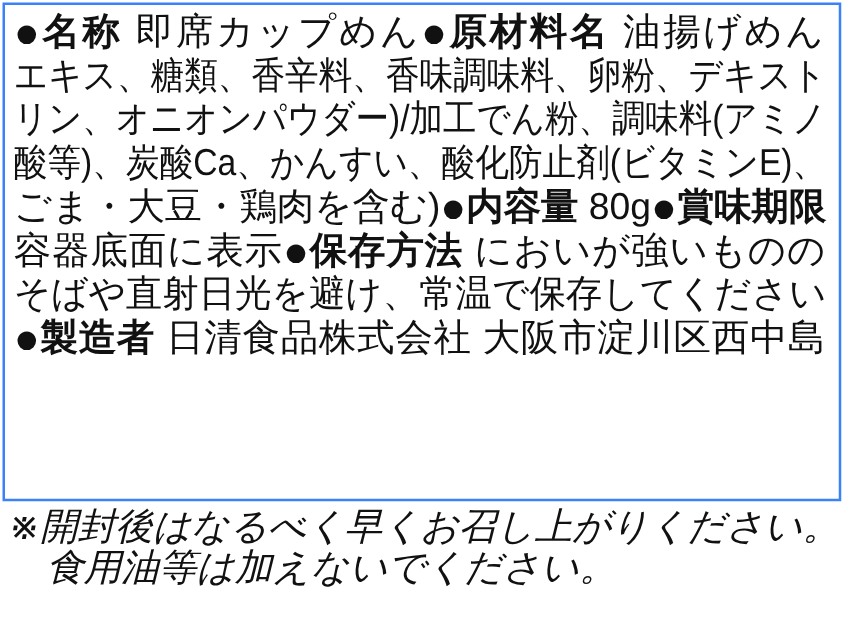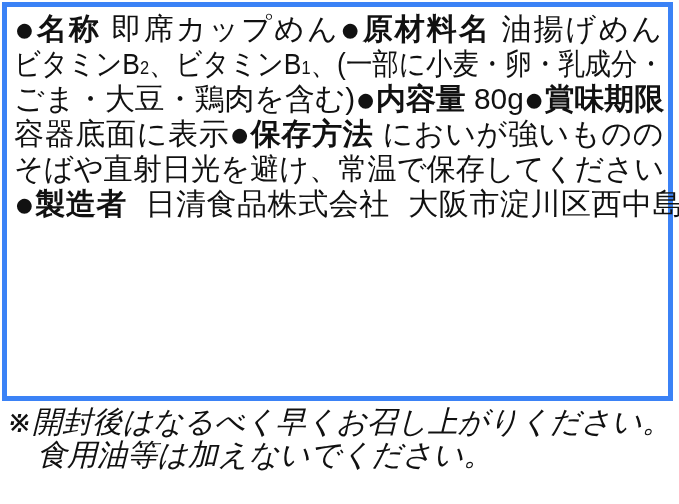--- a/index.html
+++ b/index.html
@@ -22,7 +22,7 @@
     width: 671px;
     height: 399px;
     box-sizing: border-box;
-    border: 5px solid #3b82f6;
+    border: 2px solid #3b82f6;
     padding: 4px 4px 0 7px;
     background: #ffffff;
   }

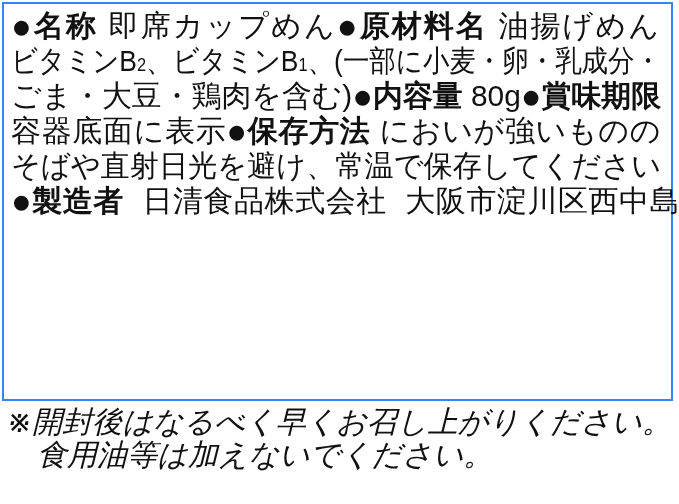--- a/index.html
+++ b/index.html
@@ -69,6 +69,7 @@
 <div class="page">
   <div class="label-box">
       <div class="box-line"><span class="line-inner" style="letter-spacing: 2.09091px;"><span class="seg bullet">●</span><span class="seg bold">名称</span><span class="seg"> 即席カップめん</span><span class="seg bullet">●</span><span class="seg bold">原材料名</span><span class="seg"> 油揚げめん</span></span></div>
+      <div class="box-line"><span class="line-inner" style="transform: scaleX(0.896648); transform-origin: left center;"><span class="seg">エキス、糖類、香辛料、香味調味料、卵粉、デキスト</span></span></div>
       <div class="box-line"><span class="line-inner" style="transform: scaleX(0.881898); transform-origin: left center;"><span class="seg">ビタミンB</span><span class="seg sub">2</span><span class="seg">、ビタミンB</span><span class="seg sub">1</span><span class="seg">、(一部に小麦・卵・乳成分・</span></span></div>
       <div class="box-line"><span class="line-inner" style="transform: scaleX(0.995573); transform-origin: left center;"><span class="seg">ごま・大豆・鶏肉を含む)</span><span class="seg bullet">●</span><span class="seg bold">内容量</span><span class="seg"> 80g</span><span class="seg bullet">●</span><span class="seg bold">賞味期限</span></span></div>
       <div class="box-line"><span class="line-inner" style="letter-spacing: 0.658381px; text-align: right;"><span class="seg">容器底面に表示</span><span class="seg bullet">●</span><span class="seg bold">保存方法</span><span class="seg"> においが強いものの</span></span></div>

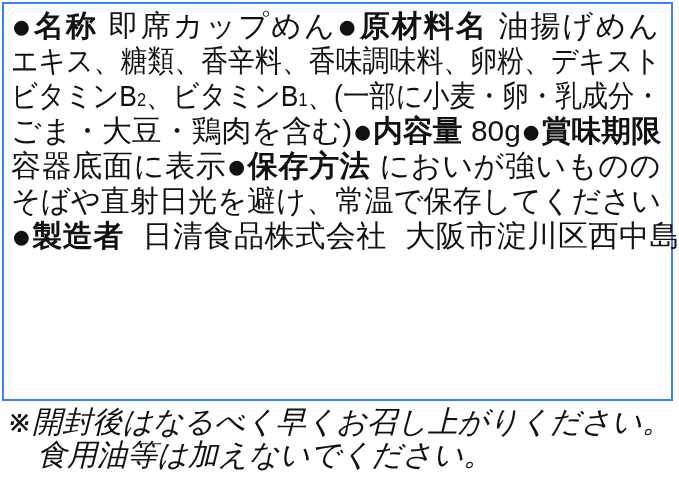--- a/index.html
+++ b/index.html
@@ -70,6 +70,7 @@
   <div class="label-box">
       <div class="box-line"><span class="line-inner" style="letter-spacing: 2.09091px;"><span class="seg bullet">●</span><span class="seg bold">名称</span><span class="seg"> 即席カップめん</span><span class="seg bullet">●</span><span class="seg bold">原材料名</span><span class="seg"> 油揚げめん</span></span></div>
       <div class="box-line"><span class="line-inner" style="transform: scaleX(0.896648); transform-origin: left center;"><span class="seg">エキス、糖類、香辛料、香味調味料、卵粉、デキスト</span></span></div>
+      <div class="box-line"><span class="line-inner" style="transform: scaleX(0.892646); transform-origin: left center;"><span class="seg">リン、オニオンパウダー)/加工でん粉、調味料(アミノ</span></span></div>
       <div class="box-line"><span class="line-inner" style="transform: scaleX(0.881898); transform-origin: left center;"><span class="seg">ビタミンB</span><span class="seg sub">2</span><span class="seg">、ビタミンB</span><span class="seg sub">1</span><span class="seg">、(一部に小麦・卵・乳成分・</span></span></div>
       <div class="box-line"><span class="line-inner" style="transform: scaleX(0.995573); transform-origin: left center;"><span class="seg">ごま・大豆・鶏肉を含む)</span><span class="seg bullet">●</span><span class="seg bold">内容量</span><span class="seg"> 80g</span><span class="seg bullet">●</span><span class="seg bold">賞味期限</span></span></div>
       <div class="box-line"><span class="line-inner" style="letter-spacing: 0.658381px; text-align: right;"><span class="seg">容器底面に表示</span><span class="seg bullet">●</span><span class="seg bold">保存方法</span><span class="seg"> においが強いものの</span></span></div>

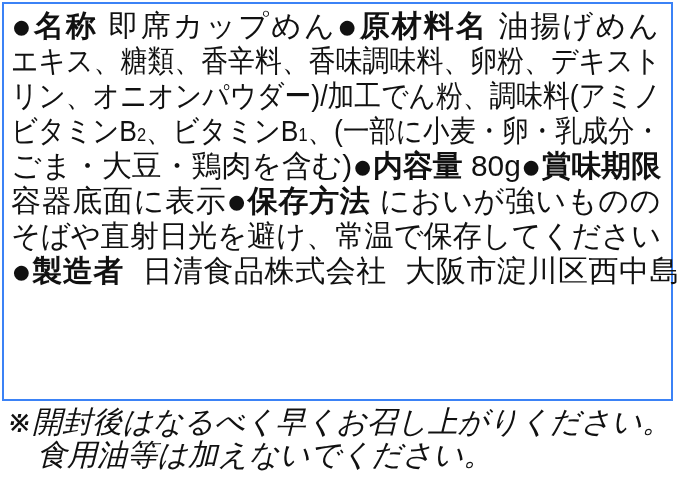--- a/index.html
+++ b/index.html
@@ -71,6 +71,7 @@
       <div class="box-line"><span class="line-inner" style="letter-spacing: 2.09091px;"><span class="seg bullet">●</span><span class="seg bold">名称</span><span class="seg"> 即席カップめん</span><span class="seg bullet">●</span><span class="seg bold">原材料名</span><span class="seg"> 油揚げめん</span></span></div>
       <div class="box-line"><span class="line-inner" style="transform: scaleX(0.896648); transform-origin: left center;"><span class="seg">エキス、糖類、香辛料、香味調味料、卵粉、デキスト</span></span></div>
       <div class="box-line"><span class="line-inner" style="transform: scaleX(0.892646); transform-origin: left center;"><span class="seg">リン、オニオンパウダー)/加工でん粉、調味料(アミノ</span></span></div>
+      <div class="box-line"><span class="line-inner" style="transform: scaleX(0.897829); transform-origin: left center;"><span class="seg">酸等)、炭酸Ca、かんすい、酸化防止剤(ビタミンE)、</span></span></div>
       <div class="box-line"><span class="line-inner" style="transform: scaleX(0.881898); transform-origin: left center;"><span class="seg">ビタミンB</span><span class="seg sub">2</span><span class="seg">、ビタミンB</span><span class="seg sub">1</span><span class="seg">、(一部に小麦・卵・乳成分・</span></span></div>
       <div class="box-line"><span class="line-inner" style="transform: scaleX(0.995573); transform-origin: left center;"><span class="seg">ごま・大豆・鶏肉を含む)</span><span class="seg bullet">●</span><span class="seg bold">内容量</span><span class="seg"> 80g</span><span class="seg bullet">●</span><span class="seg bold">賞味期限</span></span></div>
       <div class="box-line"><span class="line-inner" style="letter-spacing: 0.658381px; text-align: right;"><span class="seg">容器底面に表示</span><span class="seg bullet">●</span><span class="seg bold">保存方法</span><span class="seg"> においが強いものの</span></span></div>

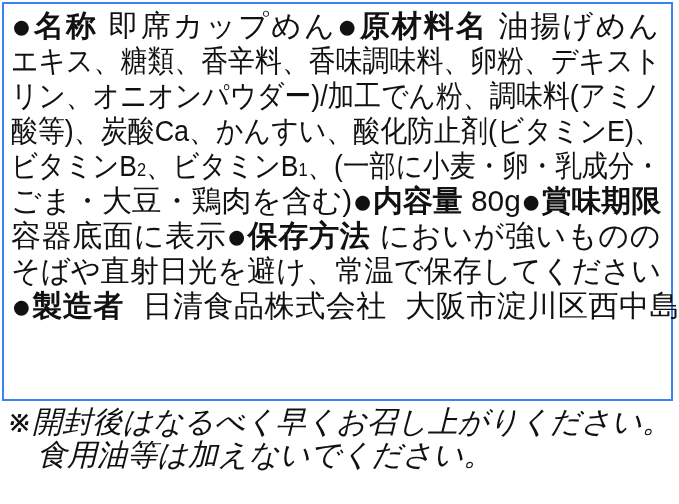--- a/index.html
+++ b/index.html
@@ -72,7 +72,6 @@
       <div class="box-line"><span class="line-inner" style="transform: scaleX(0.896648); transform-origin: left center;"><span class="seg">エキス、糖類、香辛料、香味調味料、卵粉、デキスト</span></span></div>
       <div class="box-line"><span class="line-inner" style="transform: scaleX(0.892646); transform-origin: left center;"><span class="seg">リン、オニオンパウダー)/加工でん粉、調味料(アミノ</span></span></div>
       <div class="box-line"><span class="line-inner" style="transform: scaleX(0.897829); transform-origin: left center;"><span class="seg">酸等)、炭酸Ca、かんすい、酸化防止剤(ビタミンE)、</span></span></div>
-      <div class="box-line"><span class="line-inner" style="transform: scaleX(0.881898); transform-origin: left center;"><span class="seg">ビタミンB</span><span class="seg sub">2</span><span class="seg">、ビタミンB</span><span class="seg sub">1</span><span class="seg">、(一部に小麦・卵・乳成分・</span></span></div>
       <div class="box-line"><span class="line-inner" style="transform: scaleX(0.995573); transform-origin: left center;"><span class="seg">ごま・大豆・鶏肉を含む)</span><span class="seg bullet">●</span><span class="seg bold">内容量</span><span class="seg"> 80g</span><span class="seg bullet">●</span><span class="seg bold">賞味期限</span></span></div>
       <div class="box-line"><span class="line-inner" style="letter-spacing: 0.658381px; text-align: right;"><span class="seg">容器底面に表示</span><span class="seg bullet">●</span><span class="seg bold">保存方法</span><span class="seg"> においが強いものの</span></span></div>
       <div class="box-line"><span class="line-inner" style="transform: scaleX(0.972417); transform-origin: left center;"><span class="seg">そばや直射日光を避け、常温で保存してください</span></span></div>

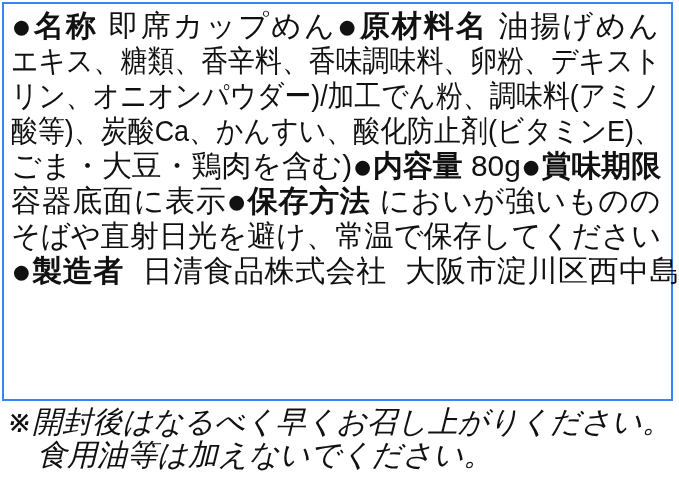--- a/index.html
+++ b/index.html
@@ -75,7 +75,7 @@
       <div class="box-line"><span class="line-inner" style="transform: scaleX(0.995573); transform-origin: left center;"><span class="seg">ごま・大豆・鶏肉を含む)</span><span class="seg bullet">●</span><span class="seg bold">内容量</span><span class="seg"> 80g</span><span class="seg bullet">●</span><span class="seg bold">賞味期限</span></span></div>
       <div class="box-line"><span class="line-inner" style="letter-spacing: 0.658381px; text-align: right;"><span class="seg">容器底面に表示</span><span class="seg bullet">●</span><span class="seg bold">保存方法</span><span class="seg"> においが強いものの</span></span></div>
       <div class="box-line"><span class="line-inner" style="transform: scaleX(0.972417); transform-origin: left center;"><span class="seg">そばや直射日光を避け、常温で保存してください</span></span></div>
-      <div class="box-line"><span class="line-inner" style="letter-spacing: 0.542799px; font-family: Liberation Mono, monospace;"><span class="seg bullet">●</span><span class="seg bold">製造者</span><span class="seg"> 日清食品株式会社 大阪市淀川区西中島</span></span></div>
+      <div class="box-line"><span class="line-inner" style="letter-spacing: 0.542799px;"><span class="seg bullet">●</span><span class="seg bold">製造者</span><span class="seg"> 日清食品株式会社 大阪市淀川区西中島</span></span></div>
     </div>
   <div class="notes">
       <div class="note-line"><span class="line-inner"><span class="seg">※開封後はなるべく早くお召し上がりください。</span></span></div>

